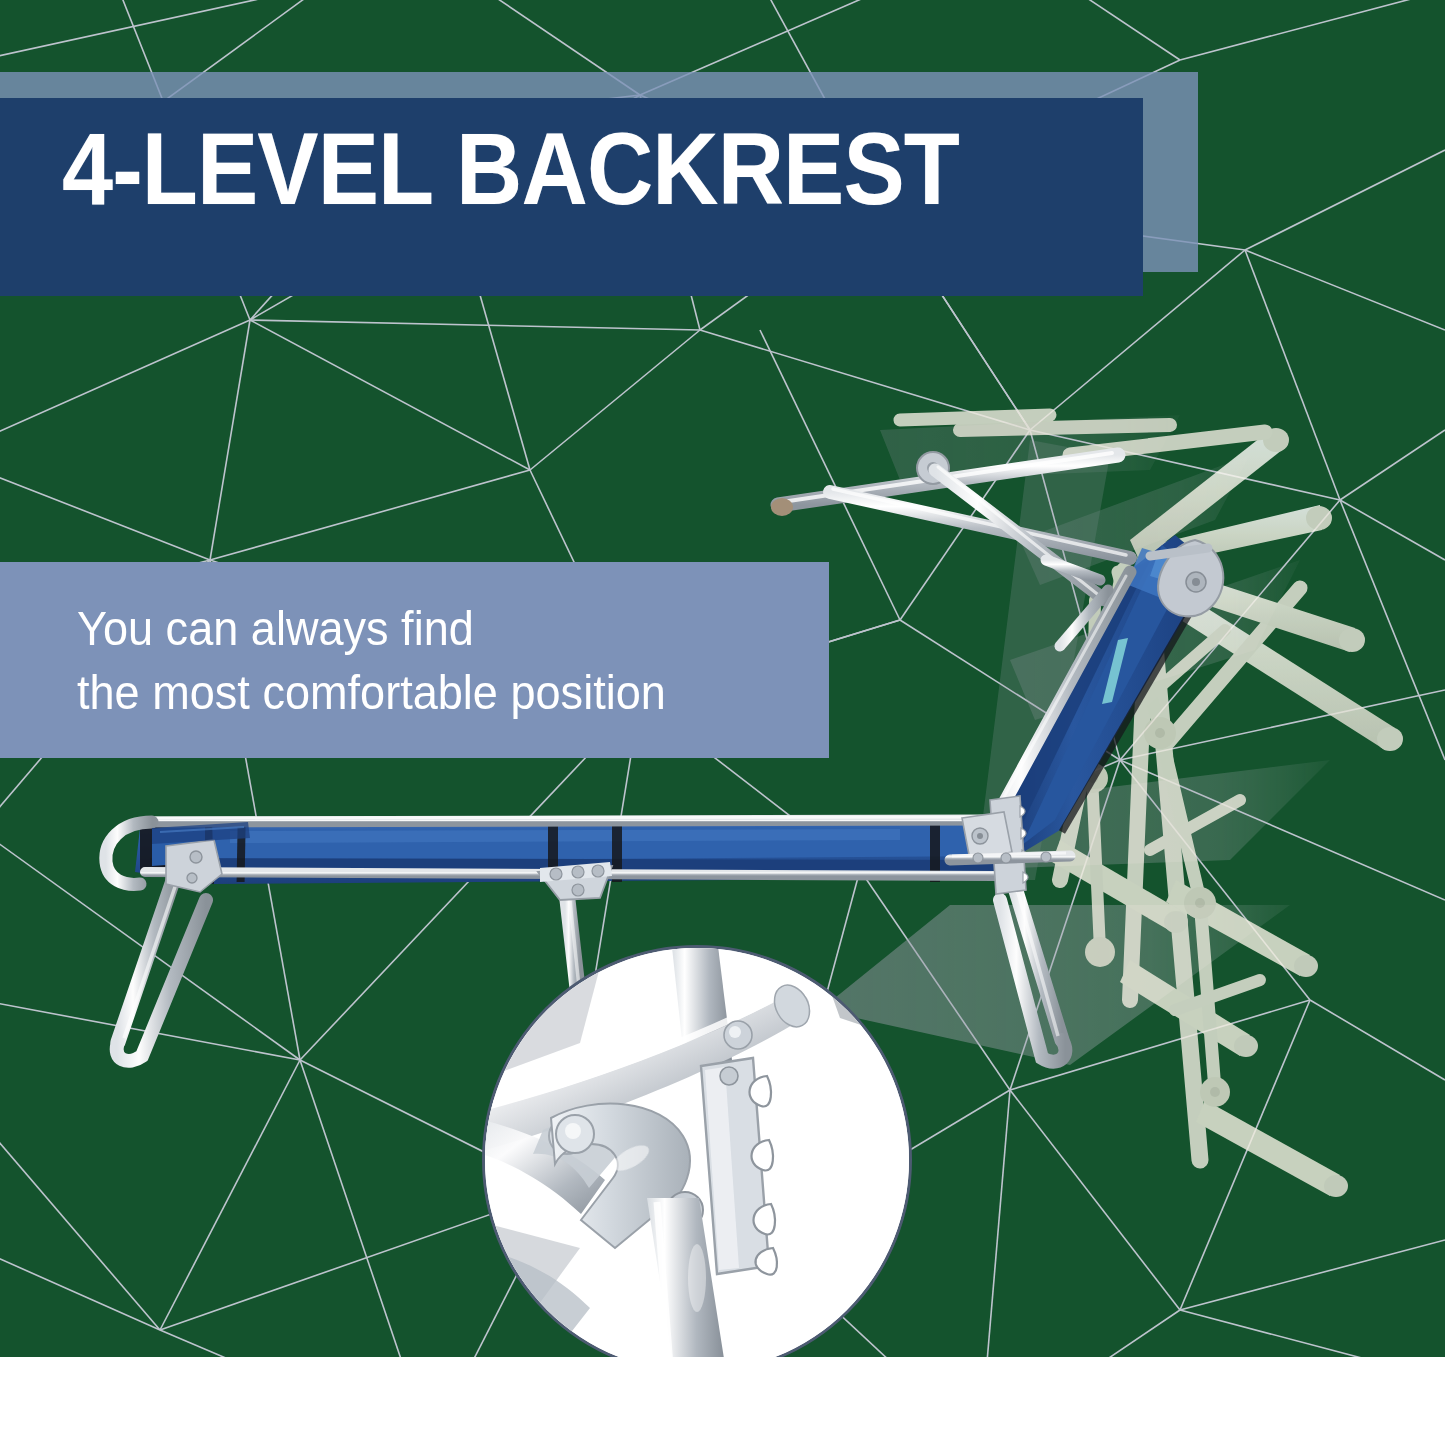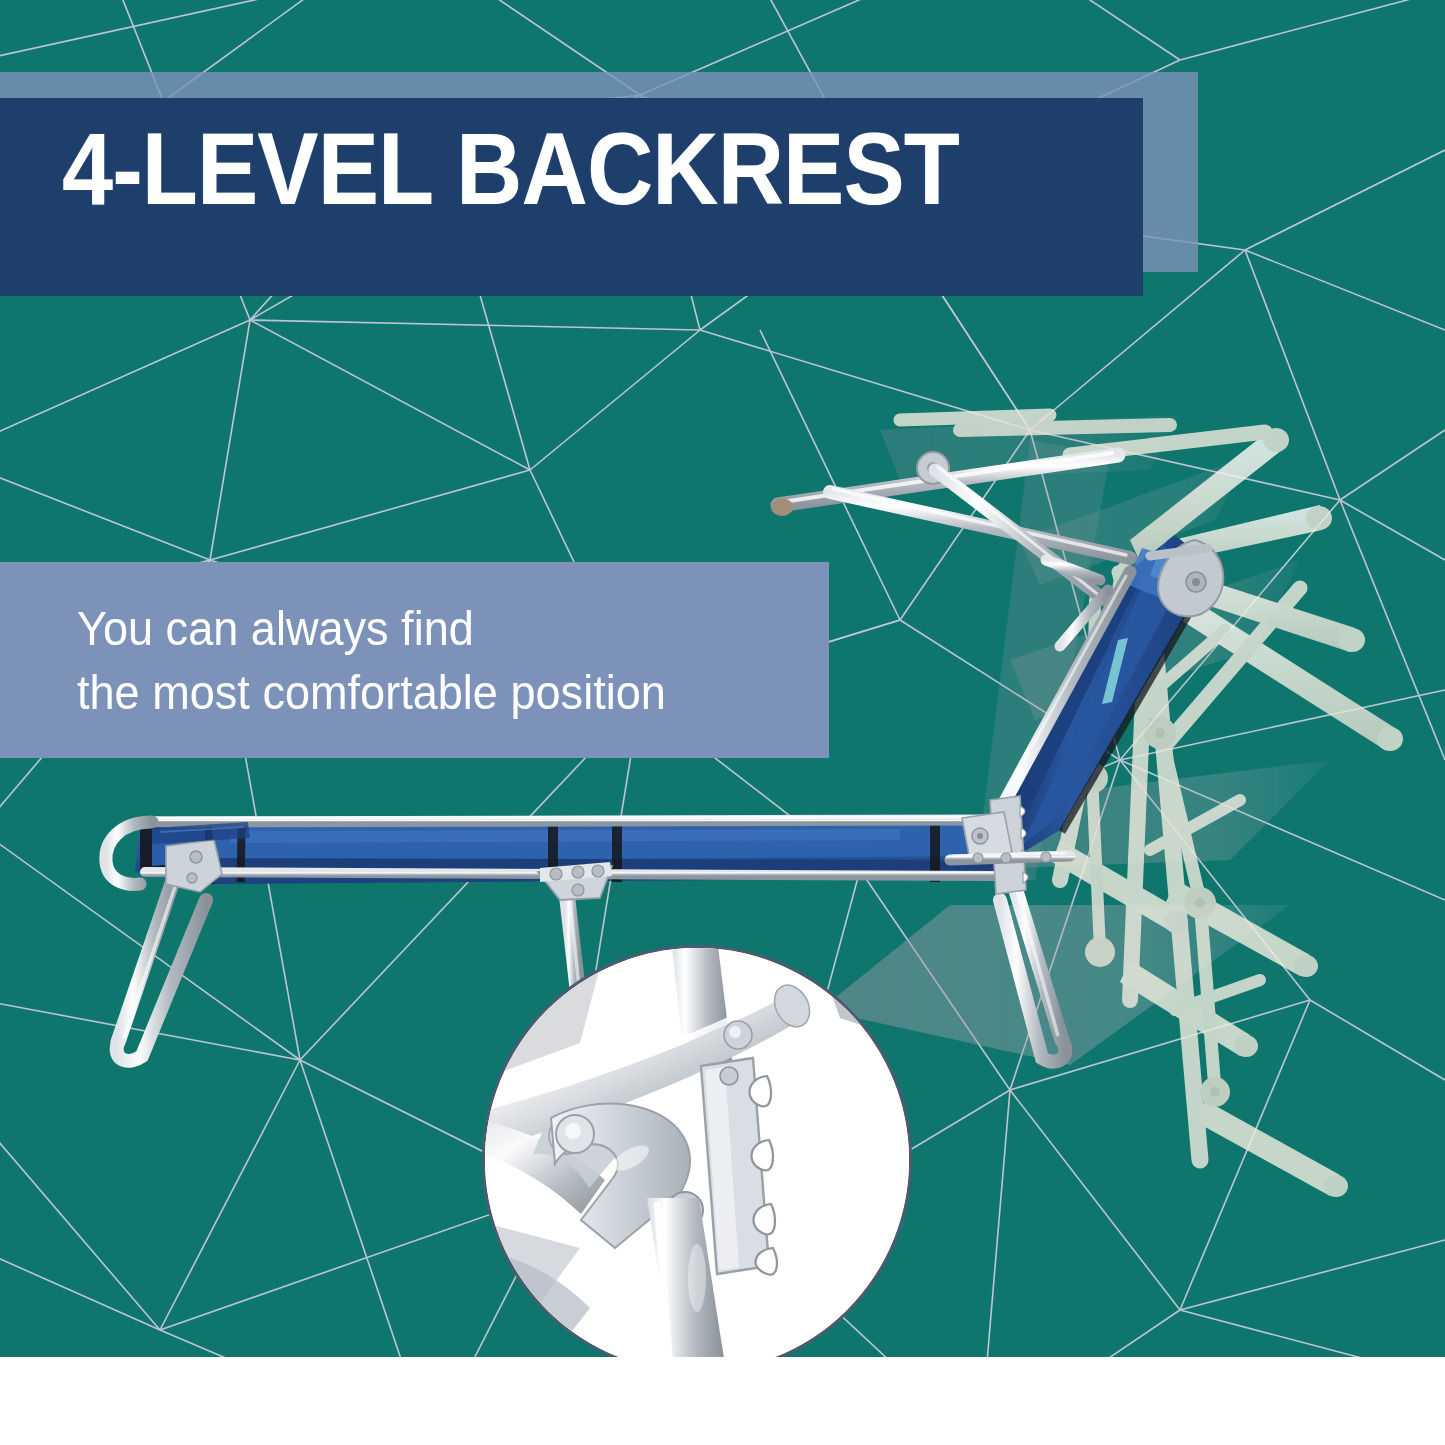--- a/index.html
+++ b/index.html
@@ -11,7 +11,7 @@
     overflow:hidden;
     position:relative;
   }
-  #stage{position:absolute;left:0;top:0;width:1445px;height:1357px;overflow:hidden;background:#0f766e;}
+  #stage{position:absolute;left:0;top:0;width:1445px;height:1357px;overflow:hidden;background:#14532d;}
 
   
   #mesh{position:absolute;left:0;top:0;width:1445px;height:1445px;}

